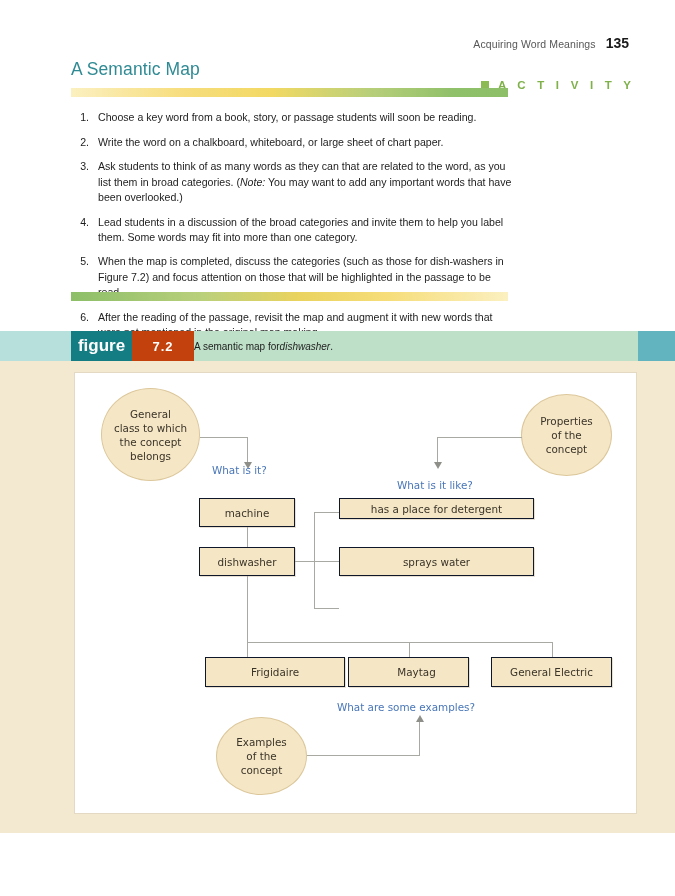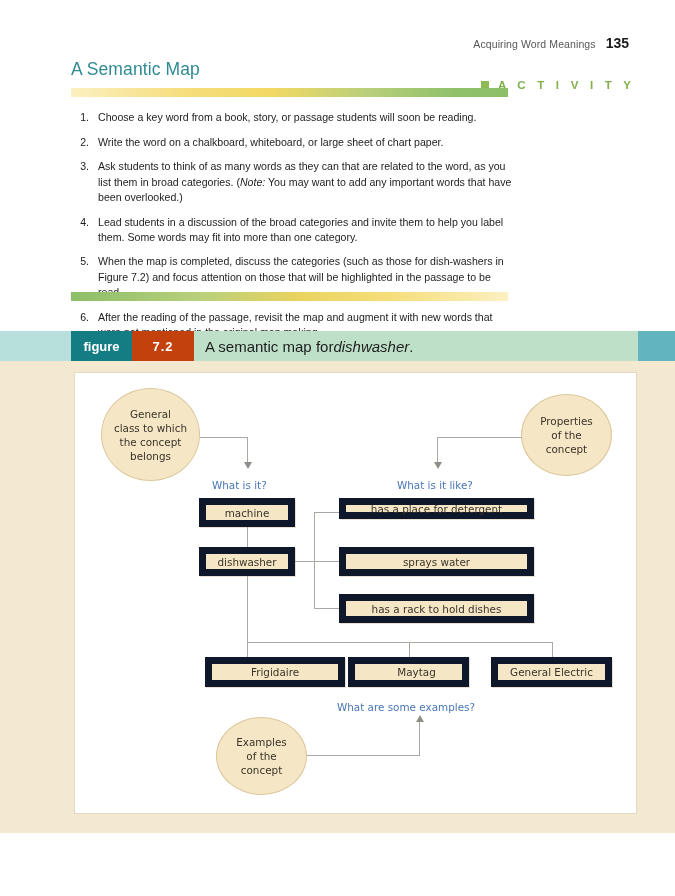--- a/index.html
+++ b/index.html
@@ -72,7 +72,7 @@
   .figbar .fb-lead { position: absolute; left: 0; top: 0; width: 71px; height: 30px; background: #b7dfdc; }
   .figbar .fb-fig {
     position: absolute; left: 71px; top: 0; width: 61px; height: 30px;
-    background: #147d84; color: #fff; font-size: 13px; font-weight: bold;
+    background: #147d84; color: #fff; font-size: 17px; font-weight: bold;
     display: flex; align-items: center; justify-content: center;
   }
   .figbar .fb-num {

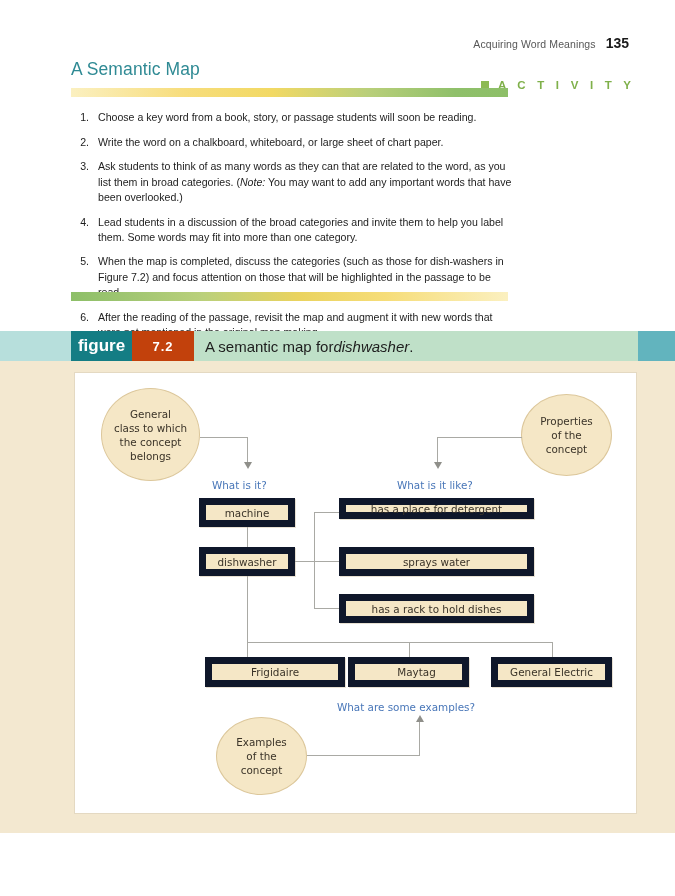--- a/index.html
+++ b/index.html
@@ -83,8 +83,8 @@
   }
   .figbar .fb-cap {
     position: absolute; left: 194px; top: 0; width: 444px; height: 30px;
-    background: #bfe0c8; color: #1d1d1d; font-size: 15px;
-    display: flex; align-items: center; padding-left: 11px;
+    background: #bfe0c8; color: #1d1d1d; font-size: 10px;
+    display: flex; align-items: center; 
   }
   .figbar .fb-cap i { font-style: italic; }
   .figbar .fb-end { position: absolute; left: 638px; top: 0; width: 37px; height: 30px; background: #62b4be; }

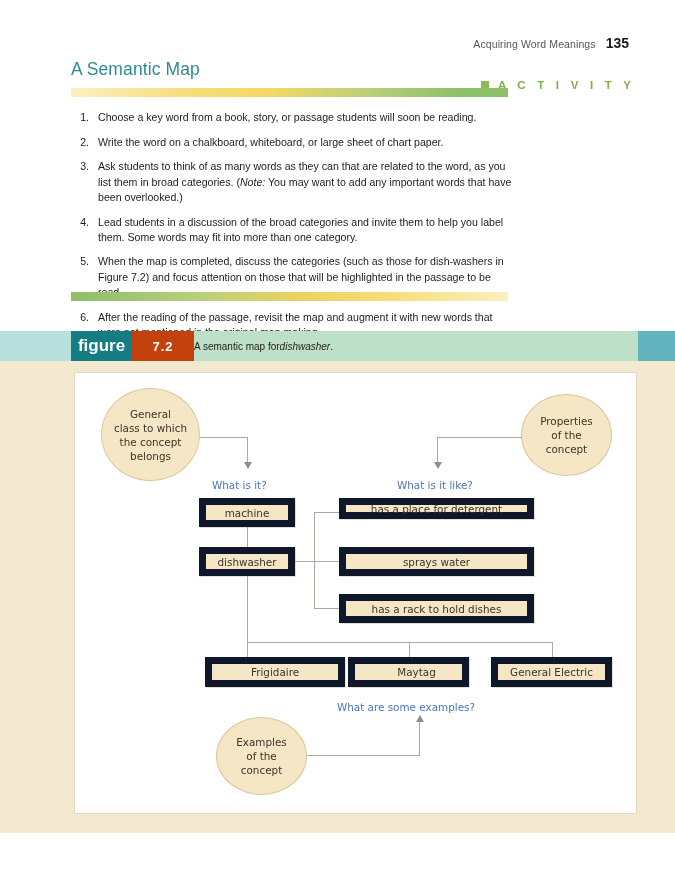--- a/index.html
+++ b/index.html
@@ -193,7 +193,7 @@
   <div class="ln v" style="left:437px; top:437px; height:26px;"></div>
   <div class="arrow-d" style="left:434px; top:462px;"></div>
 
-  <div class="q-label" style="left:212px; top:479px;text-align:center;">What is it?</div>
+  <div class="q-label" style="left:212px; top:464px;text-align:center;">What is it?</div>
   <div class="q-label" style="left:397px; top:479px;">What is it like?</div>
   <div class="q-label" style="left:337px; top:701px;">What are some examples?</div>
 

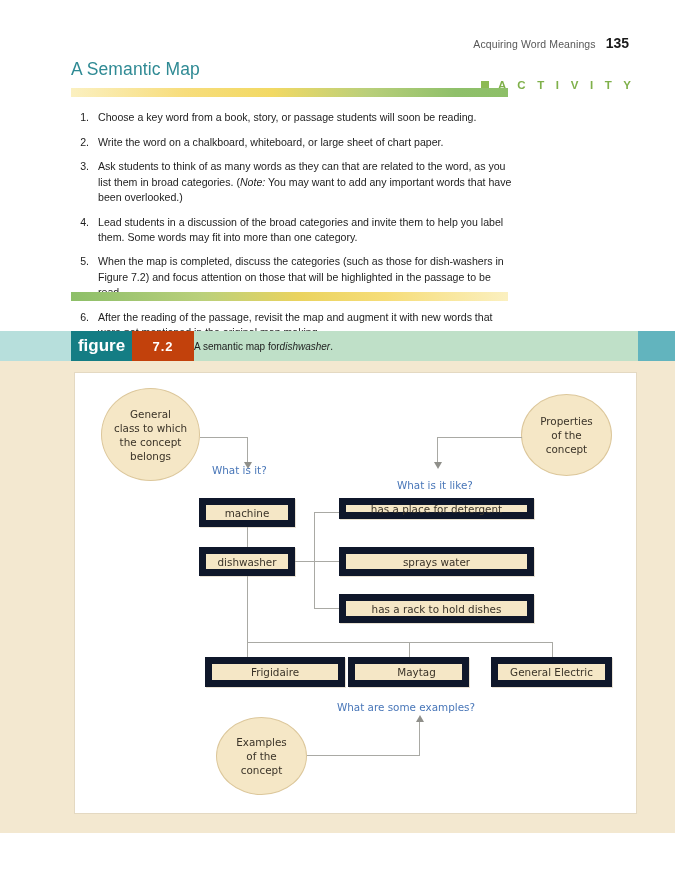--- a/index.html
+++ b/index.html
@@ -108,7 +108,7 @@
     font-family: "DejaVu Sans", sans-serif;
   }
   .node-box {
-    position: absolute; background: #f5e7c6; border: 7px solid #0f172a;
+    position: absolute; background: #f5e7c6; border: 1px solid #0f172a;
     display: flex; align-items: center; justify-content: center; text-align: center;
     font-size: 10.4px; color: #3a3328;
     font-family: "DejaVu Sans", sans-serif;

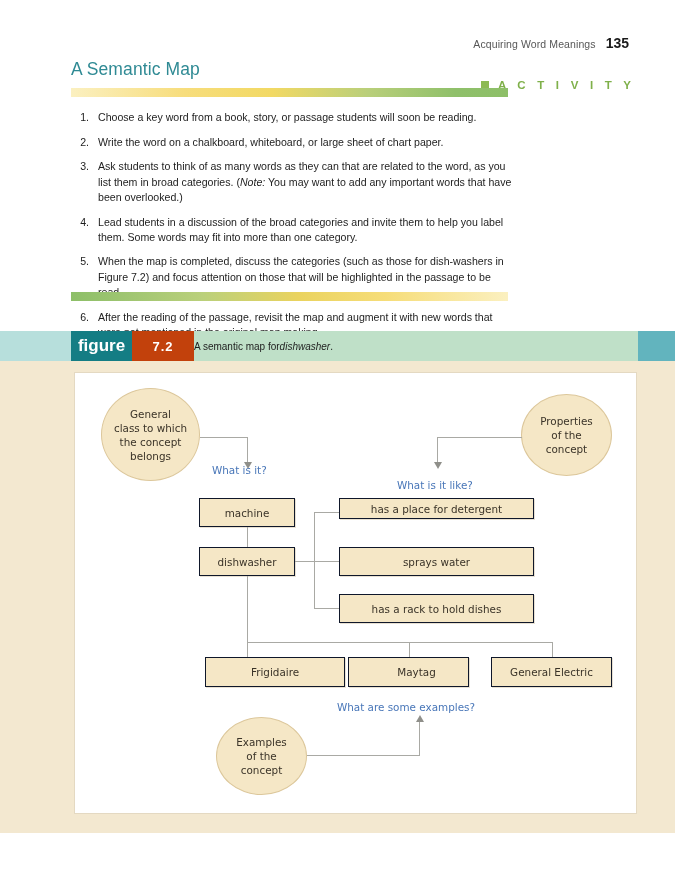--- a/index.html
+++ b/index.html
@@ -212,9 +212,6 @@
   <div class="node-box" style="left:339px; top:547px; width:195px; height:29px;">
     <span>sprays water</span>
   </div>
-  <div class="node-box" style="left:339px; top:594px; width:195px; height:29px;">
-    <span>has a rack to hold dishes</span>
-  </div>
 
   <div class="ln h" style="left:295px; top:561px; width:44px;"></div>
   <div class="ln v" style="left:314px; top:512px; height:97px;"></div>

